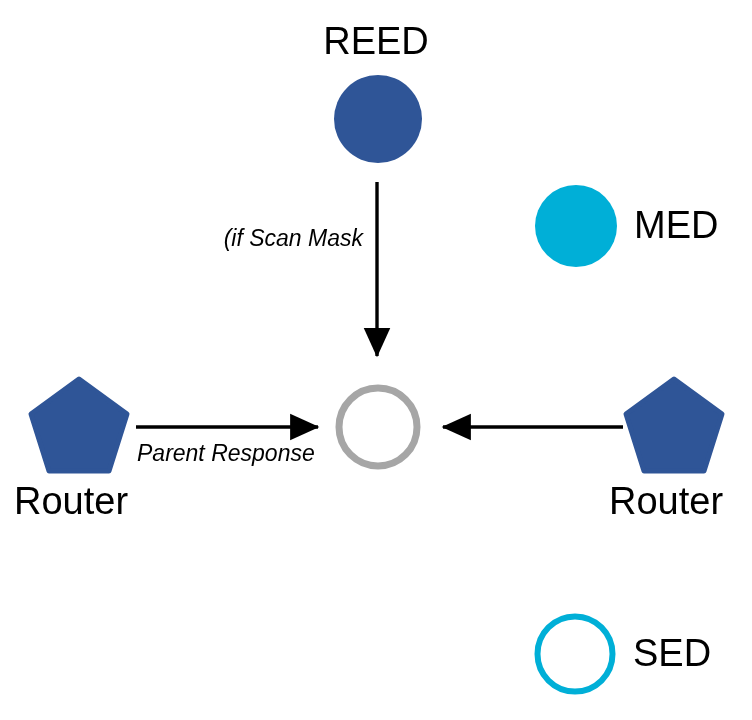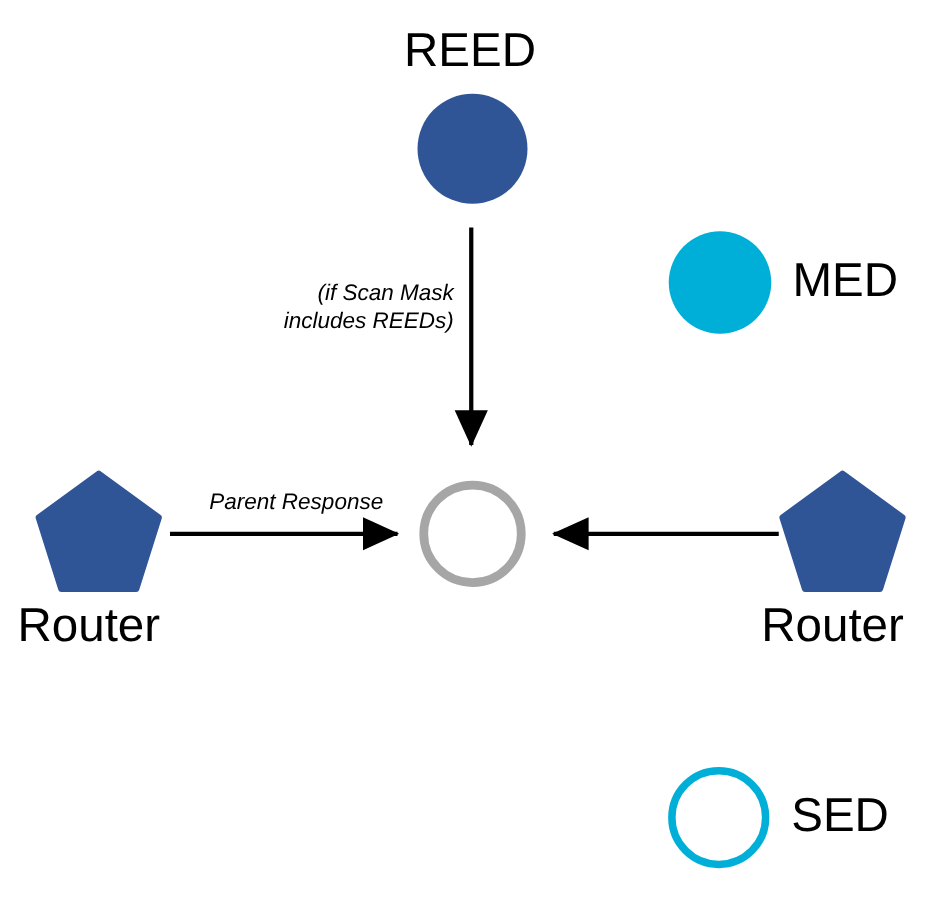--- a/index.html
+++ b/index.html
@@ -38,7 +38,7 @@
     color: #000000;
     font-family: "Liberation Sans", sans-serif;
     font-style: italic;
-    font-size: 18px;
+    font-size: 23px;
     line-height: 1.22;
     white-space: nowrap;
   }

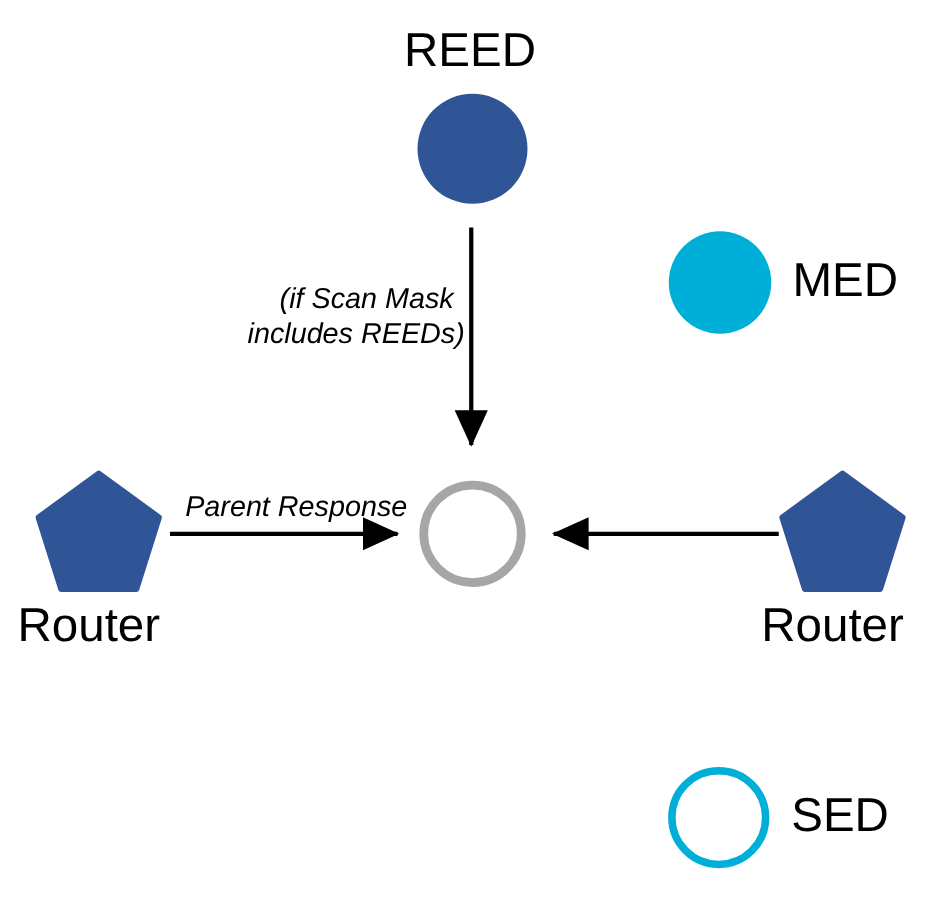--- a/index.html
+++ b/index.html
@@ -88,7 +88,6 @@
 
   <div class="edge-label align-right" style="left:198px; top:224px; width:165px;">
     <div>(if Scan Mask</div>
-    <div>includes REEDs)</div>
   </div>
 
   <div class="edge-label align-left" style="left:137px; top:391px; width:200px;">

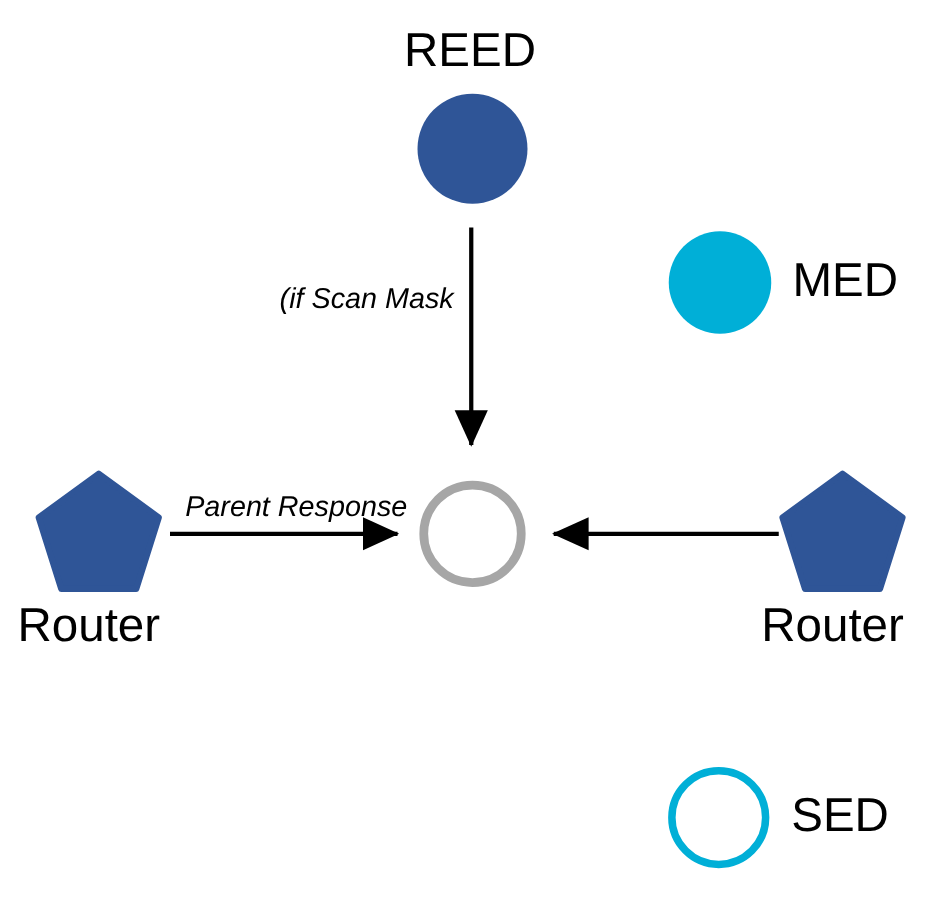--- a/index.html
+++ b/index.html
@@ -43,7 +43,7 @@
     white-space: nowrap;
   }
   .edge-label.align-right { text-align: right; }
-  .edge-label.align-left  { text-align: center; }
+  .edge-label.align-left  { text-align: left; margin-top: 48px; }
 </style>
 </head>
 <body>

